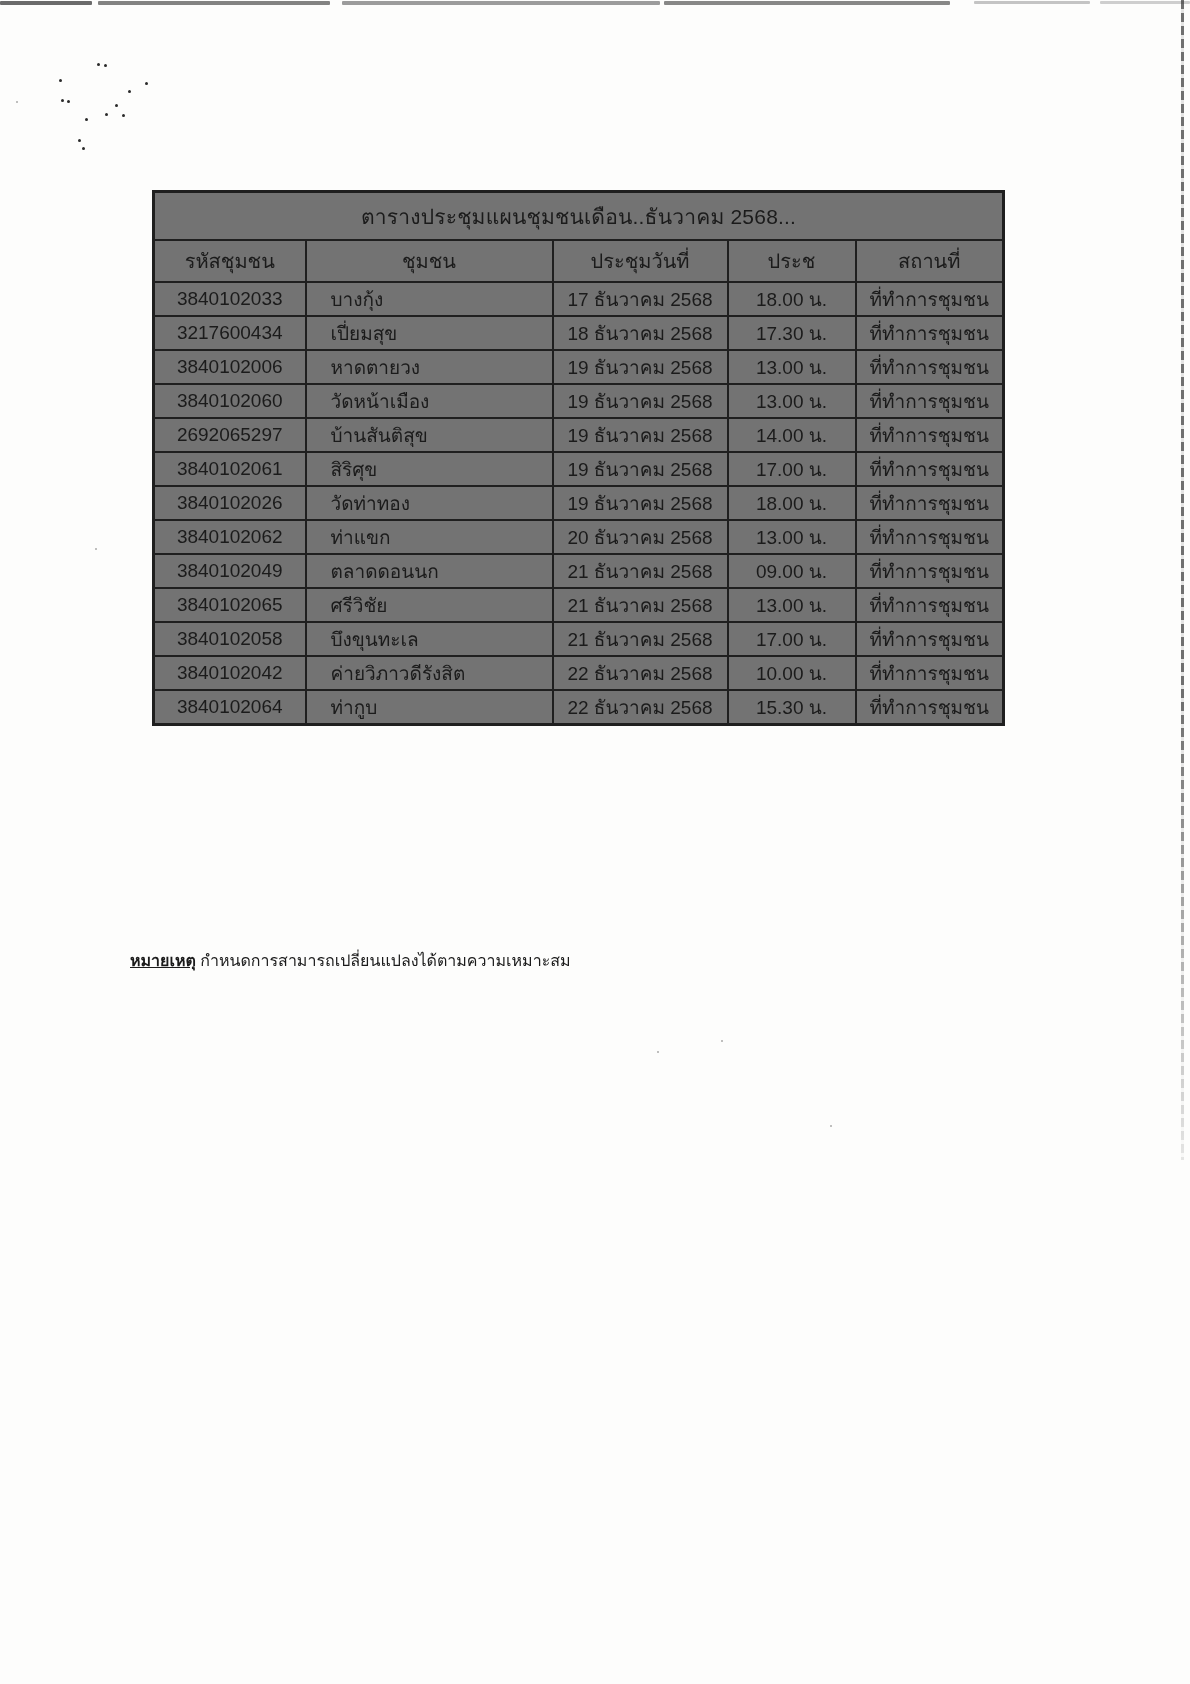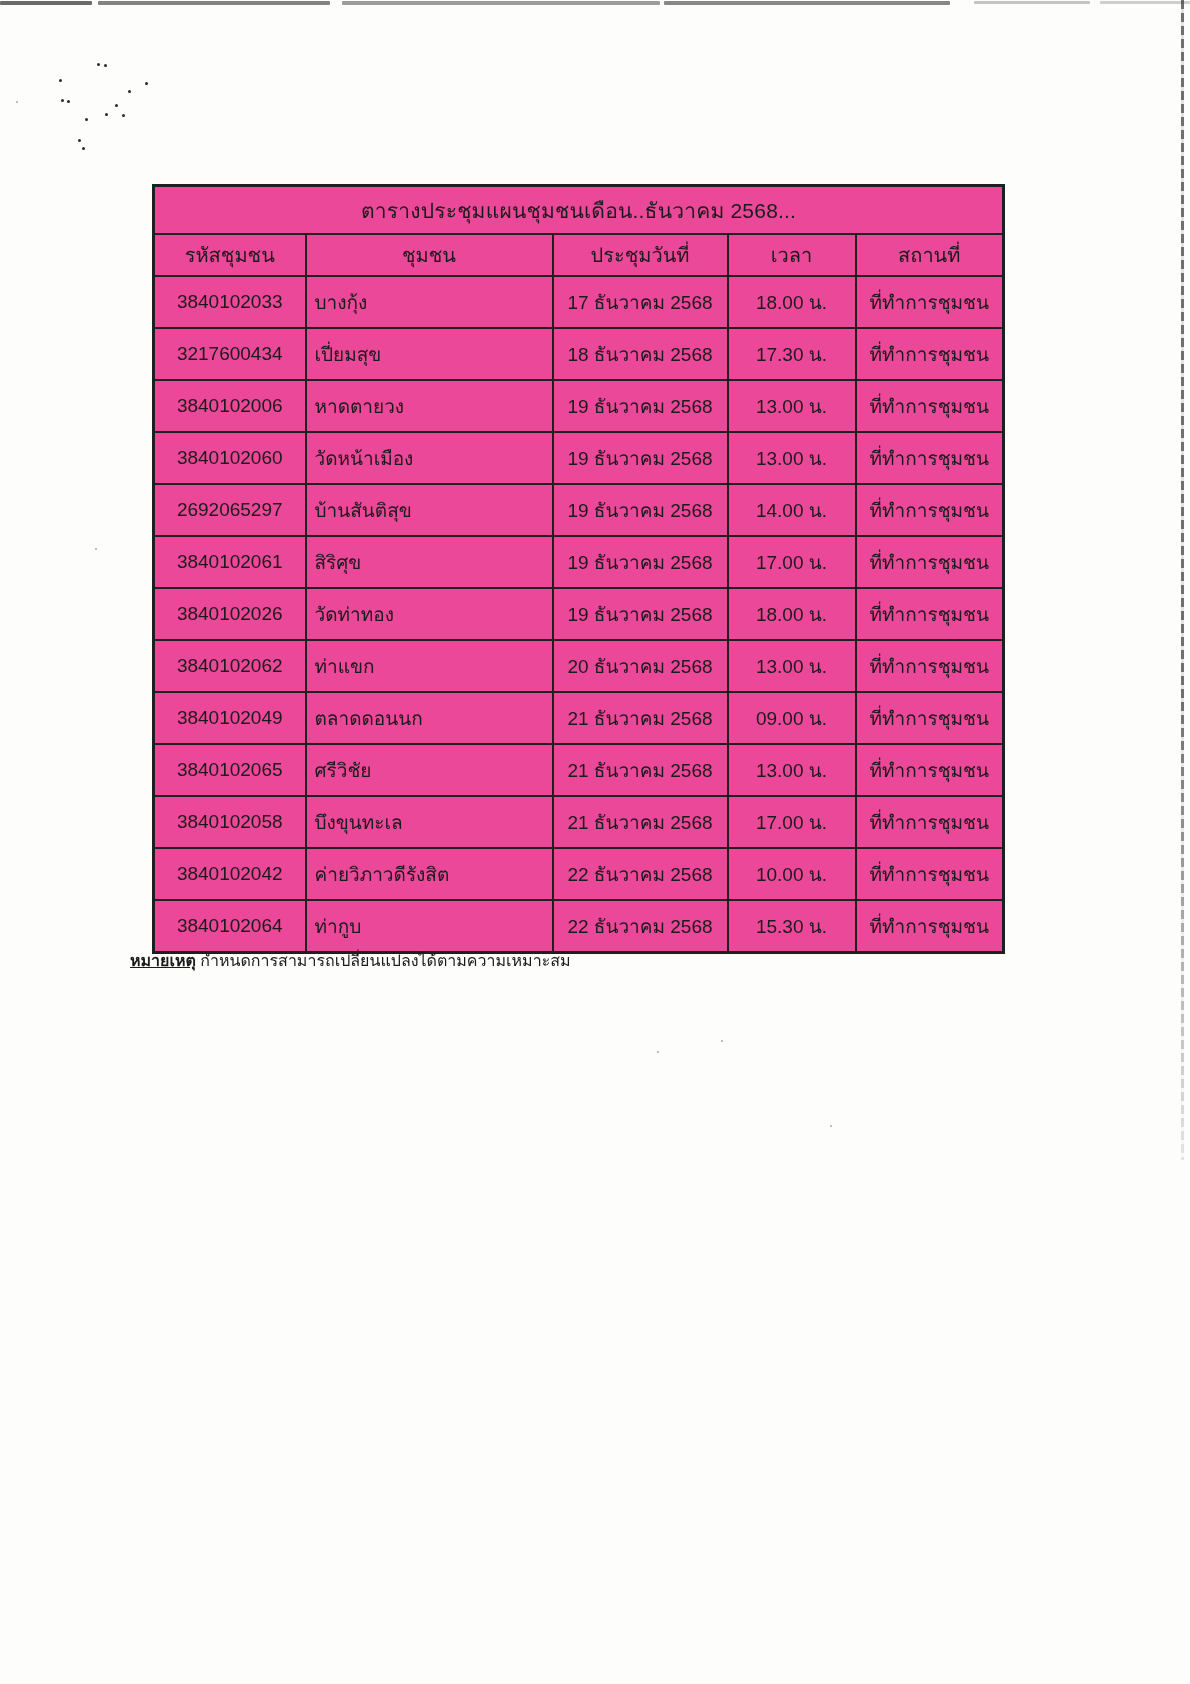--- a/index.html
+++ b/index.html
@@ -37,10 +37,10 @@
 
   
   .meeting-table{
-    position:absolute;left:152px;top:184px;width:850px;
+    position:absolute;left:152px;top:190px;width:850px;
     border-collapse:collapse;
     table-layout:fixed;
-    background:#ec4899;
+    background:#737373;
   }
   .meeting-table, .meeting-table td, .meeting-table th{
     border:2px solid #1f1f1f;

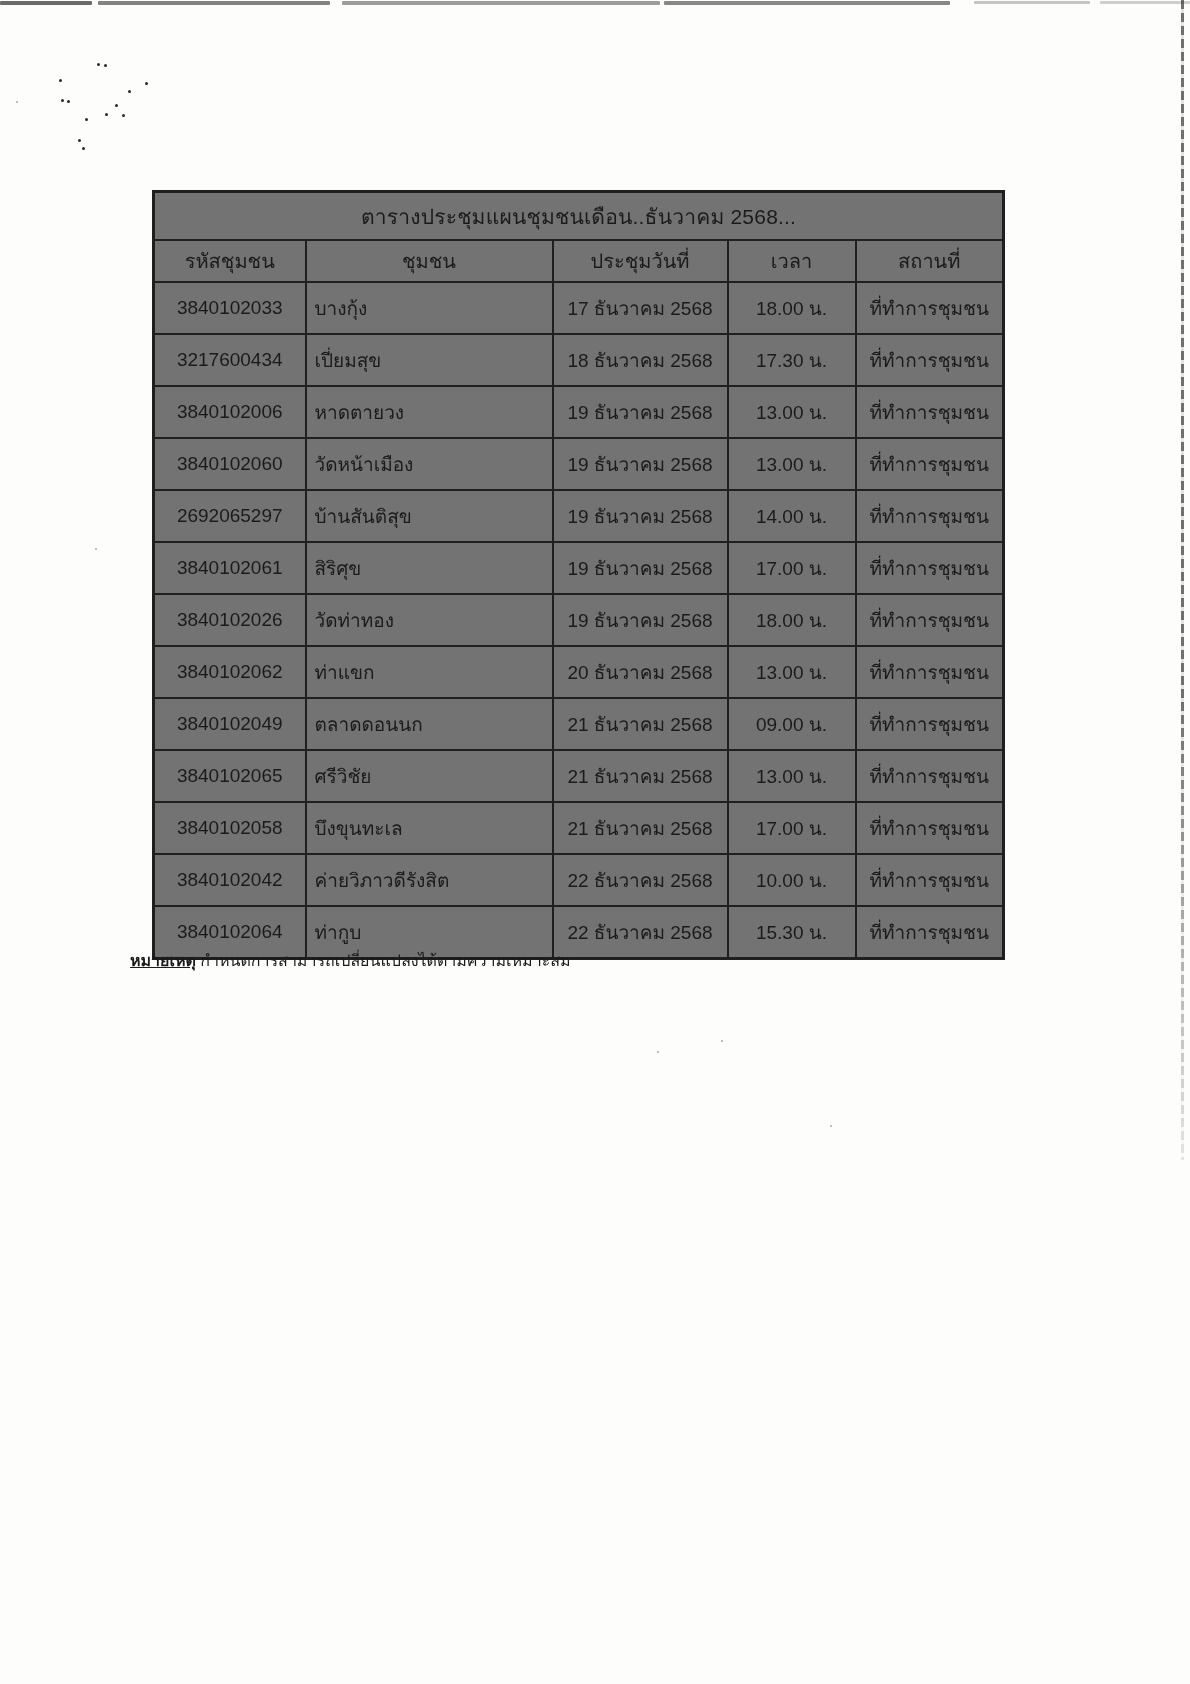--- a/index.html
+++ b/index.html
@@ -116,7 +116,7 @@
           <th>รหัสชุมชน</th>
           <th>ชุมชน</th>
           <th>ประชุมวันที่</th>
-          <th>เวลา</th>
+          <th>ประช</th>
           <th>สถานที่</th>
         </tr>
     </thead>

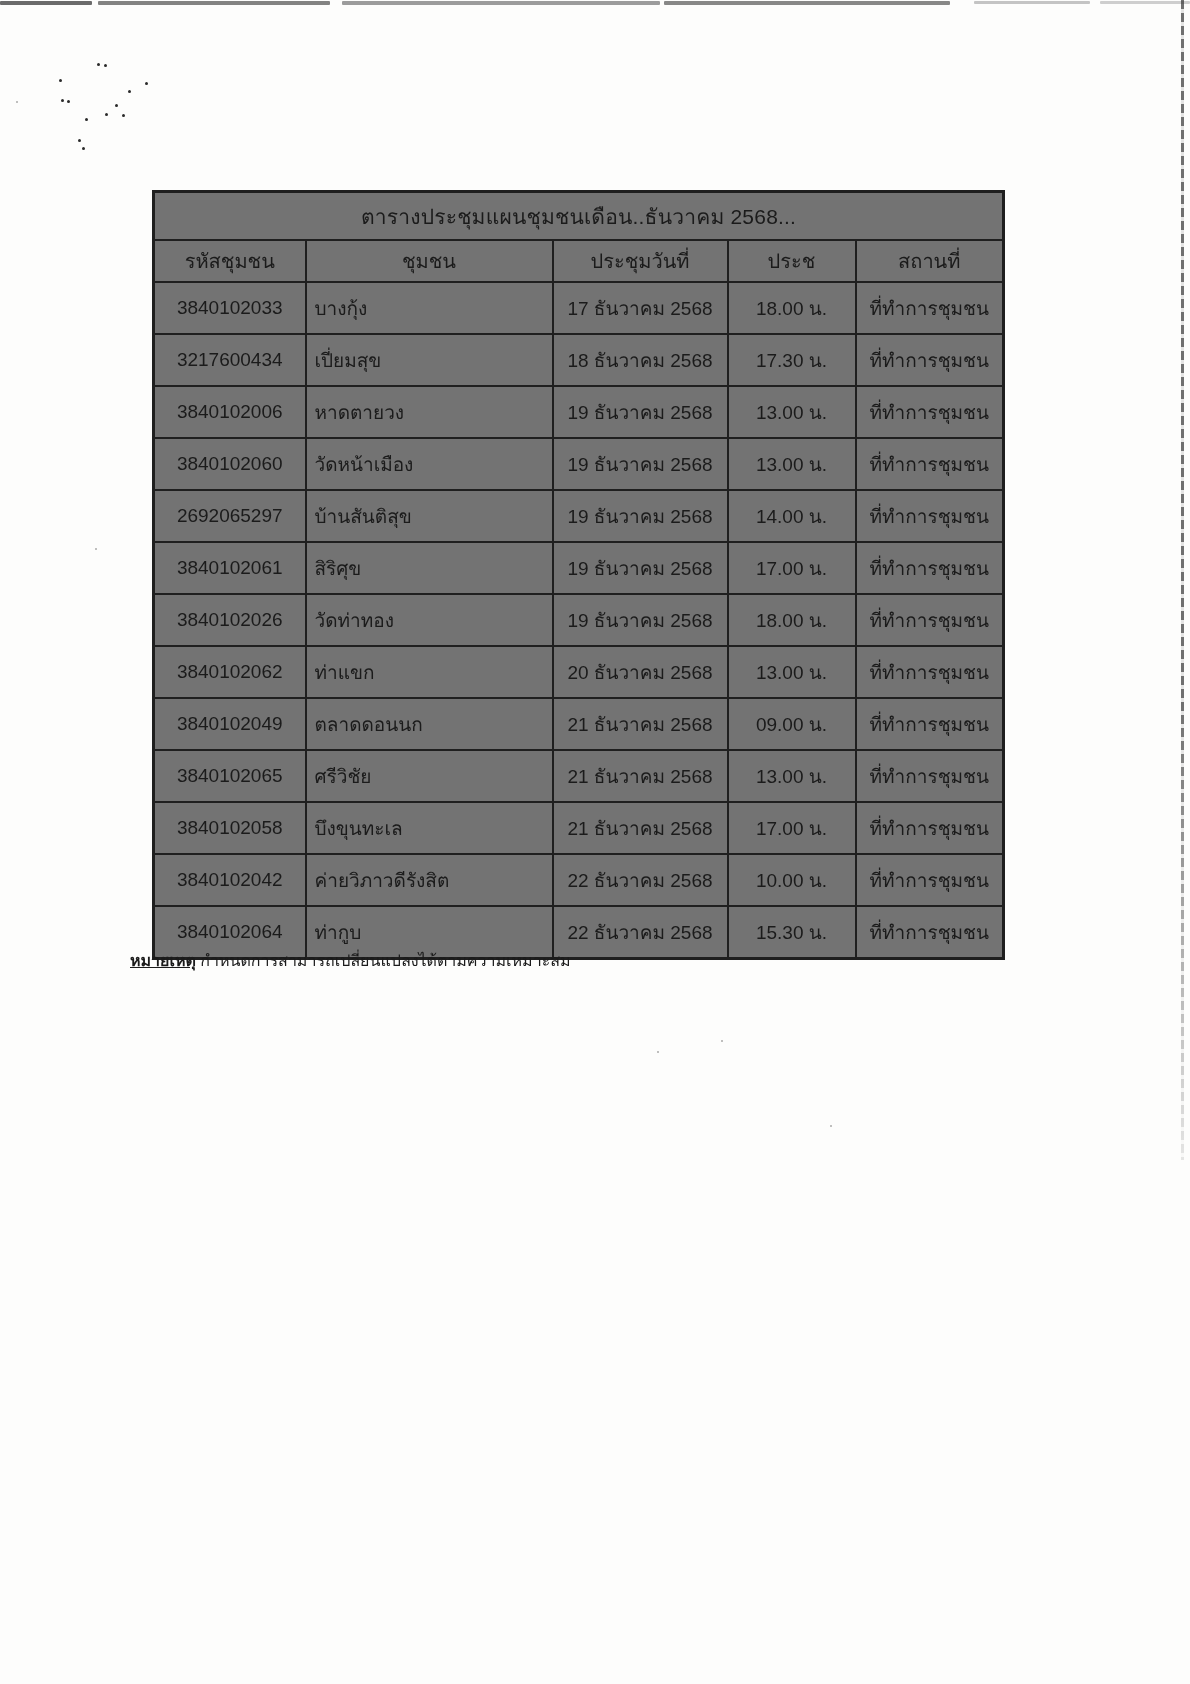--- a/index.html
+++ b/index.html
@@ -53,7 +53,7 @@
   .head-row th{
     height:38px;text-align:center;font-size:20px;font-weight:400;
   }
-  tbody tr{height:52px;}
+  tbody tr{height:34px;}
   tbody td{font-size:19px;text-align:center;padding:0 2px;}
   tbody td.c-name{text-align:left;padding-left:8px;}
 

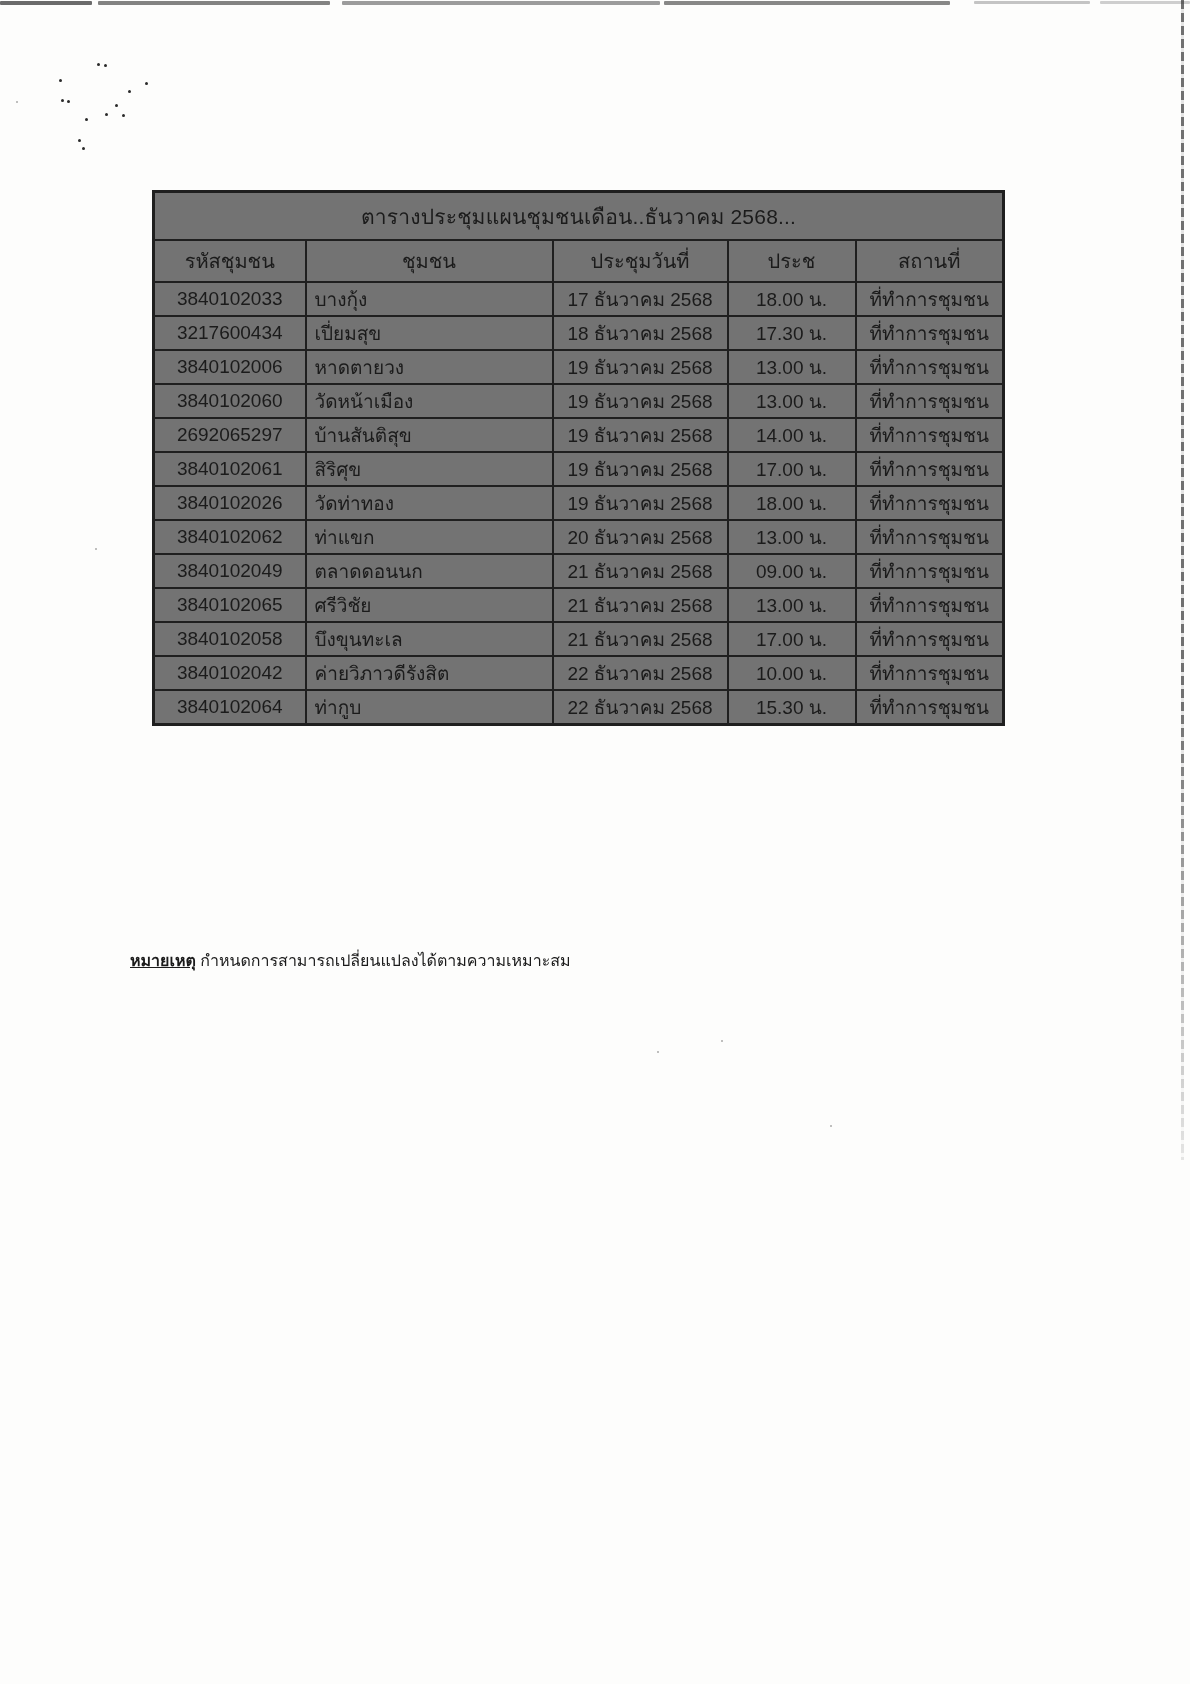--- a/index.html
+++ b/index.html
@@ -55,7 +55,7 @@
   }
   tbody tr{height:34px;}
   tbody td{font-size:19px;text-align:center;padding:0 2px;}
-  tbody td.c-name{text-align:left;padding-left:8px;}
+  tbody td.c-name{text-align:left;padding-left:24px;}
 
   
   .footnote{

